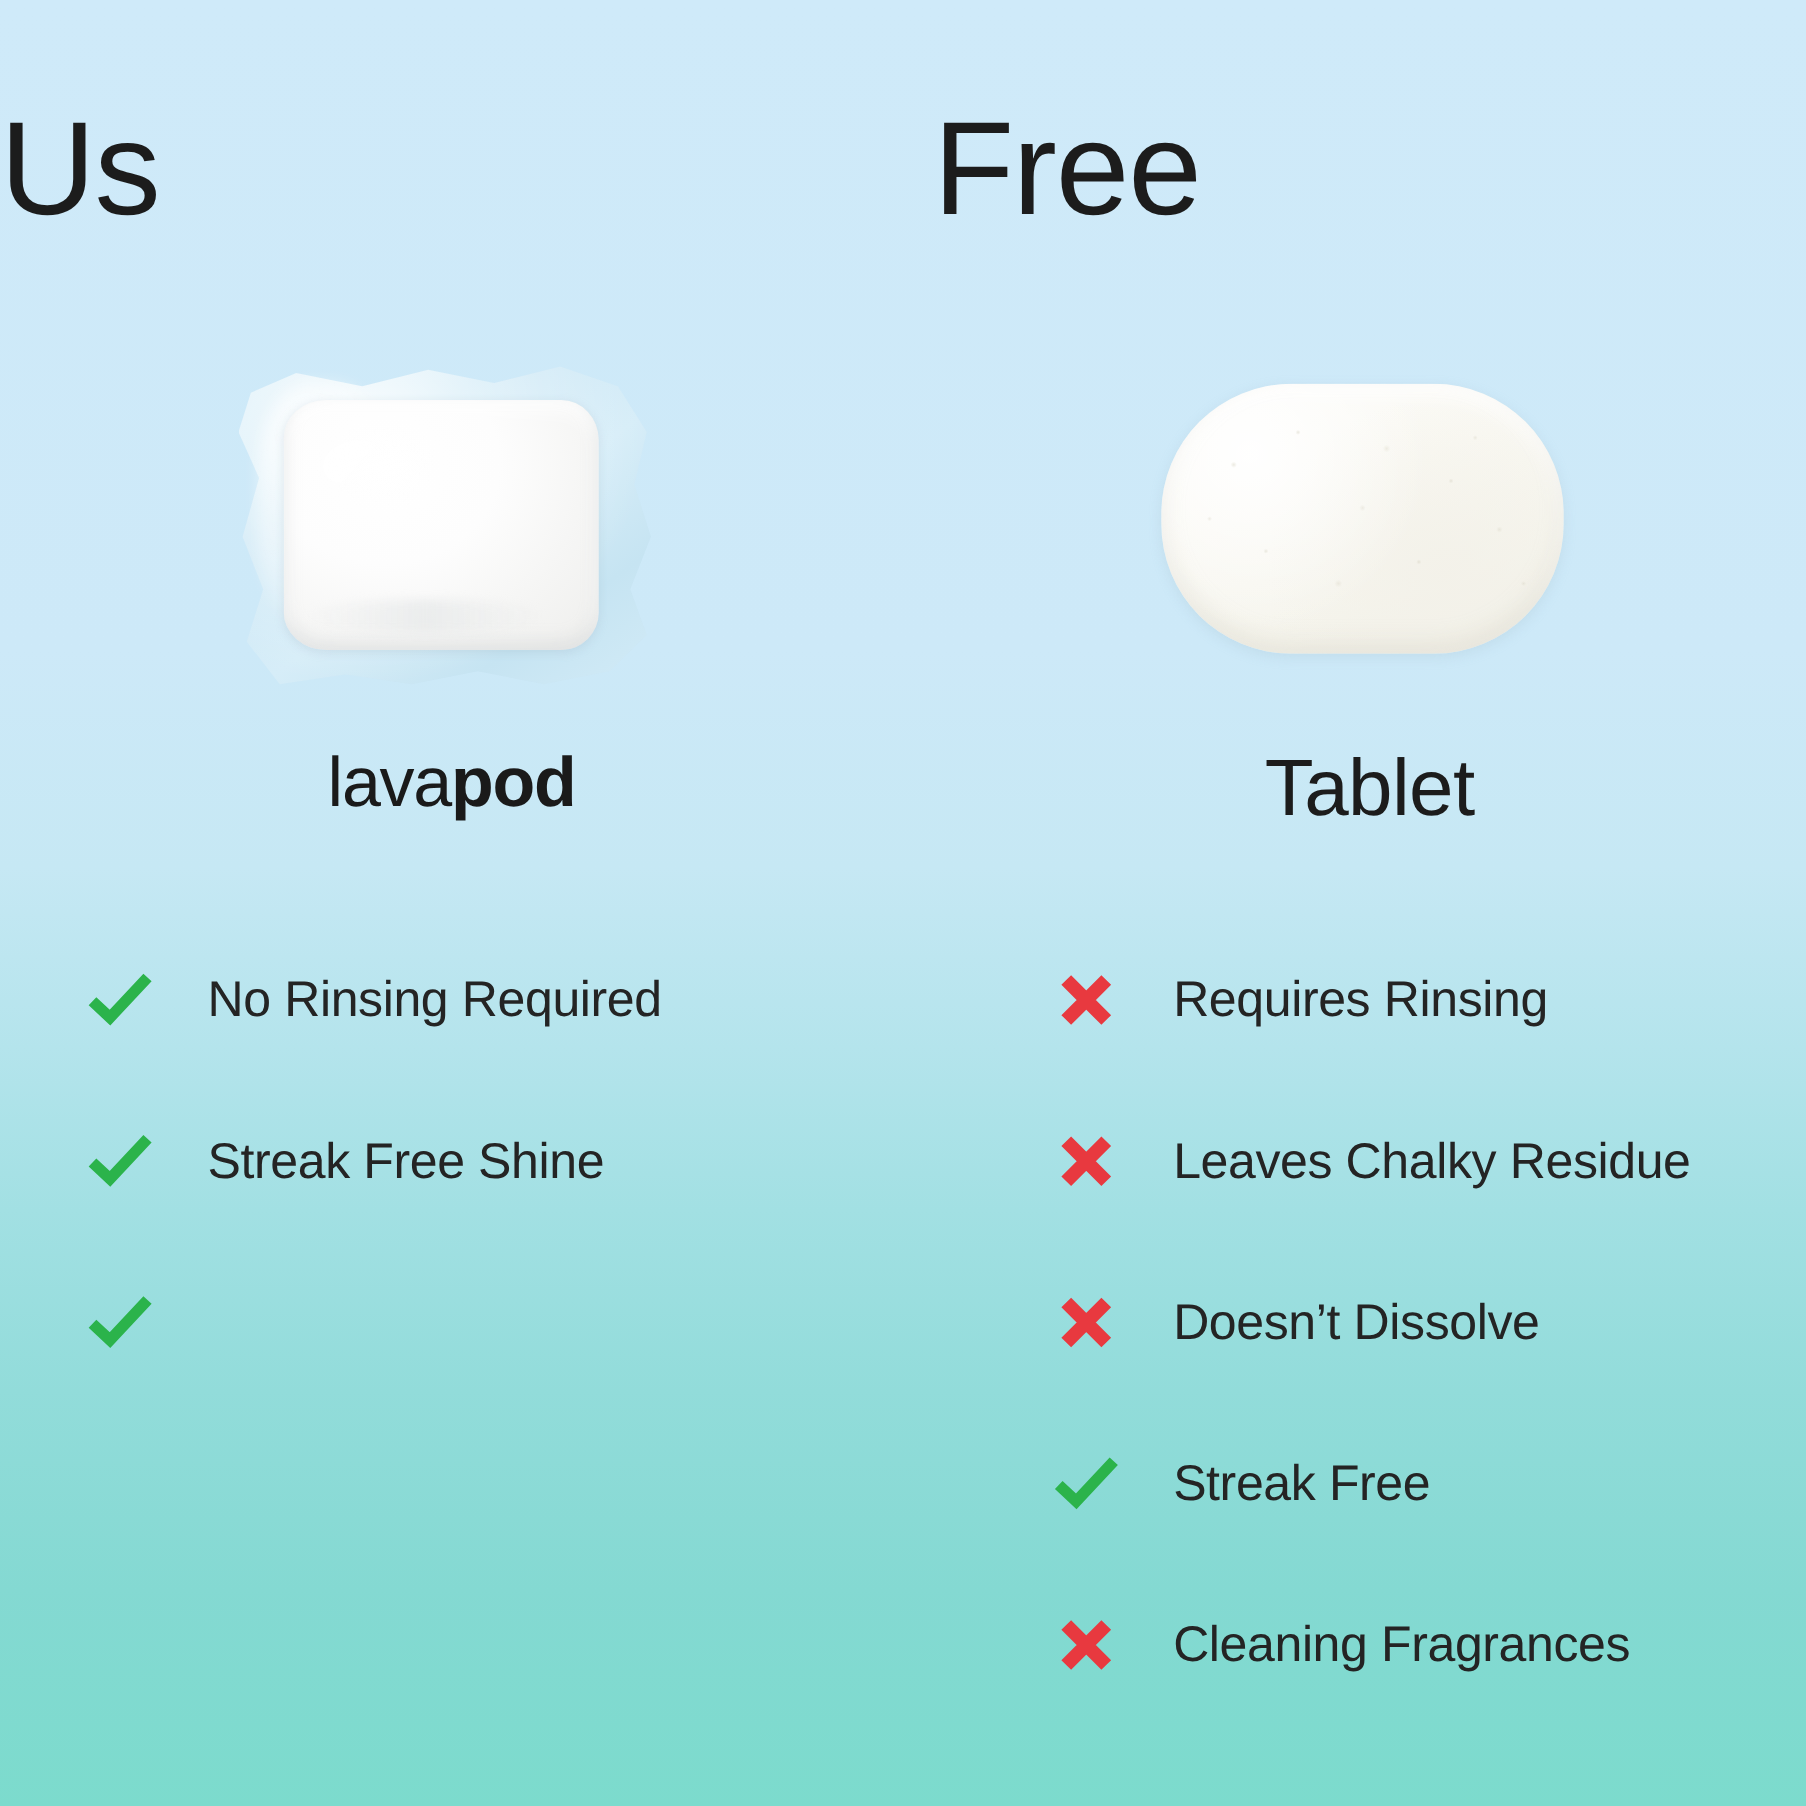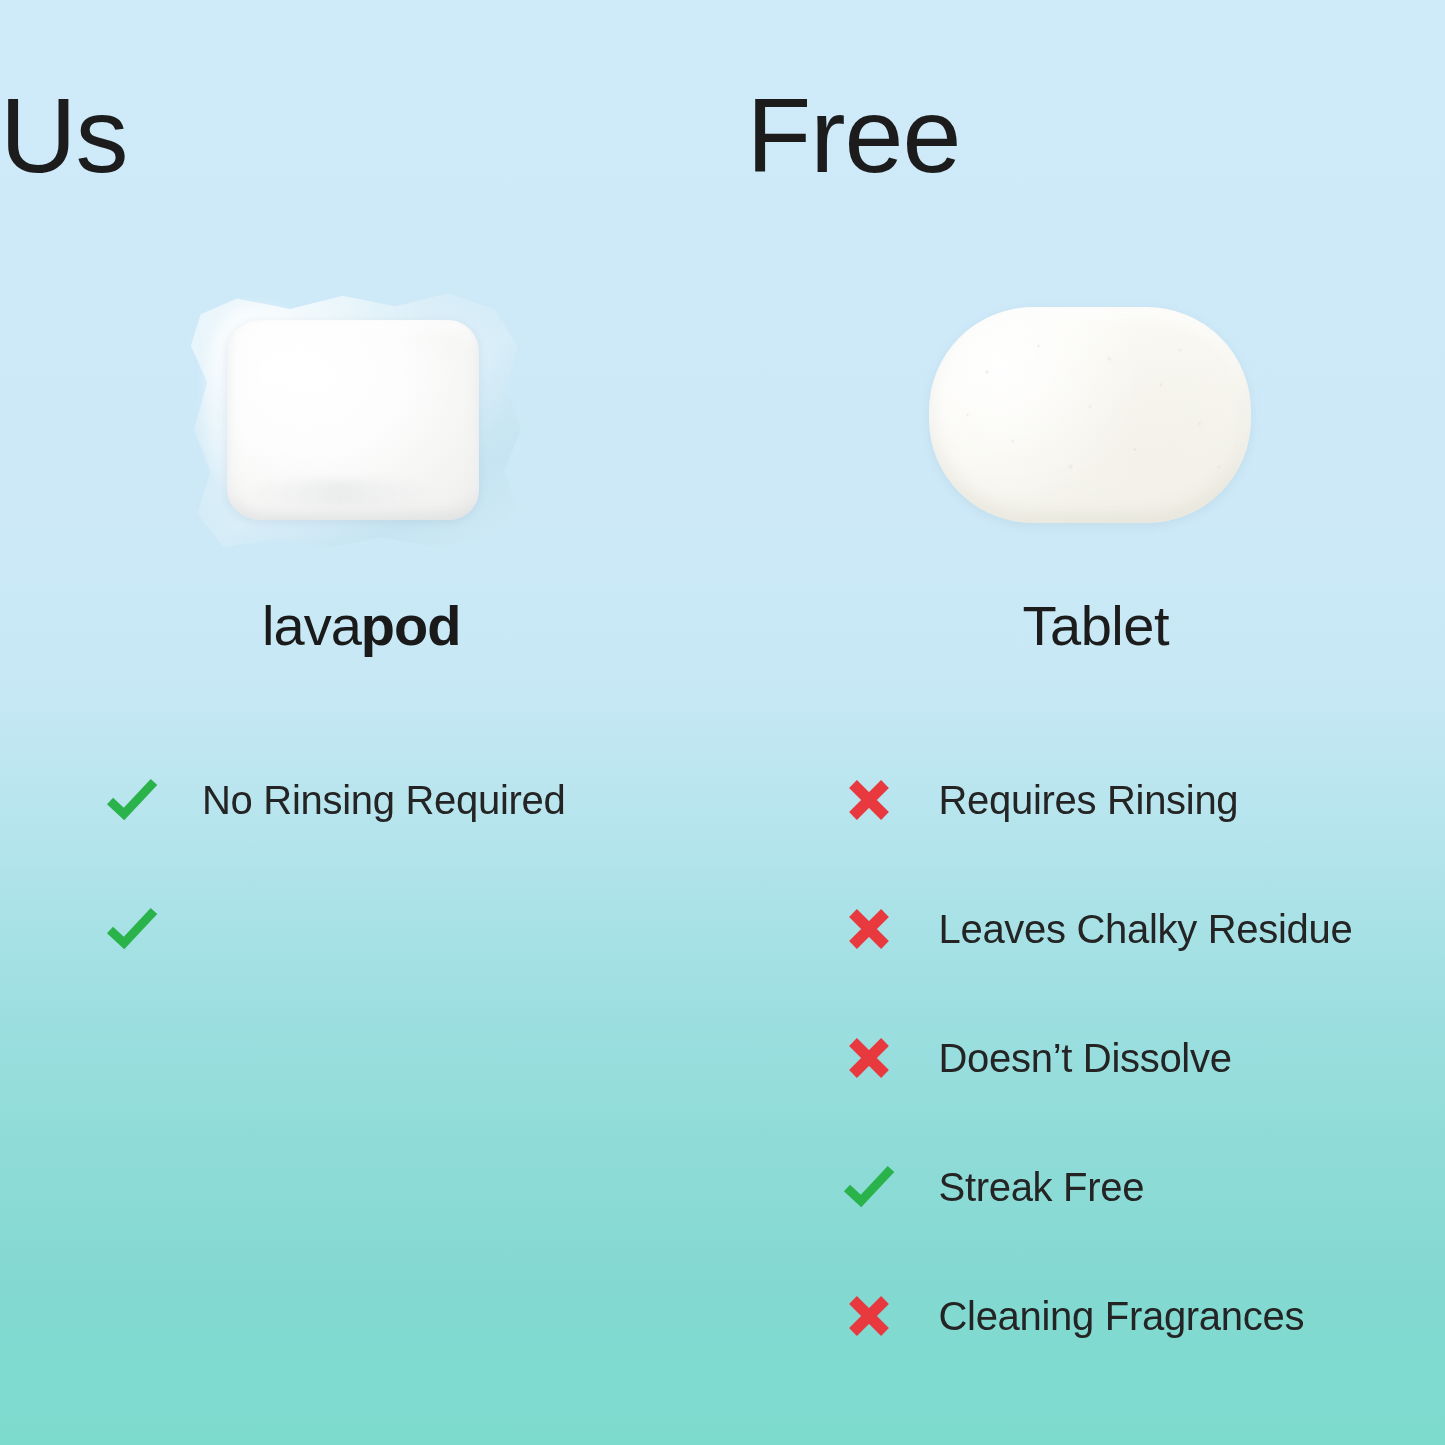--- a/index.html
+++ b/index.html
@@ -203,7 +203,7 @@
   .tablet-label {
     font-family: "Liberation Sans", sans-serif;
     font-weight: 300;
-    font-size: 56px;
+    font-size: 64px;
     line-height: 1;
     letter-spacing: -0.5px;
     color: #1c1c1c;

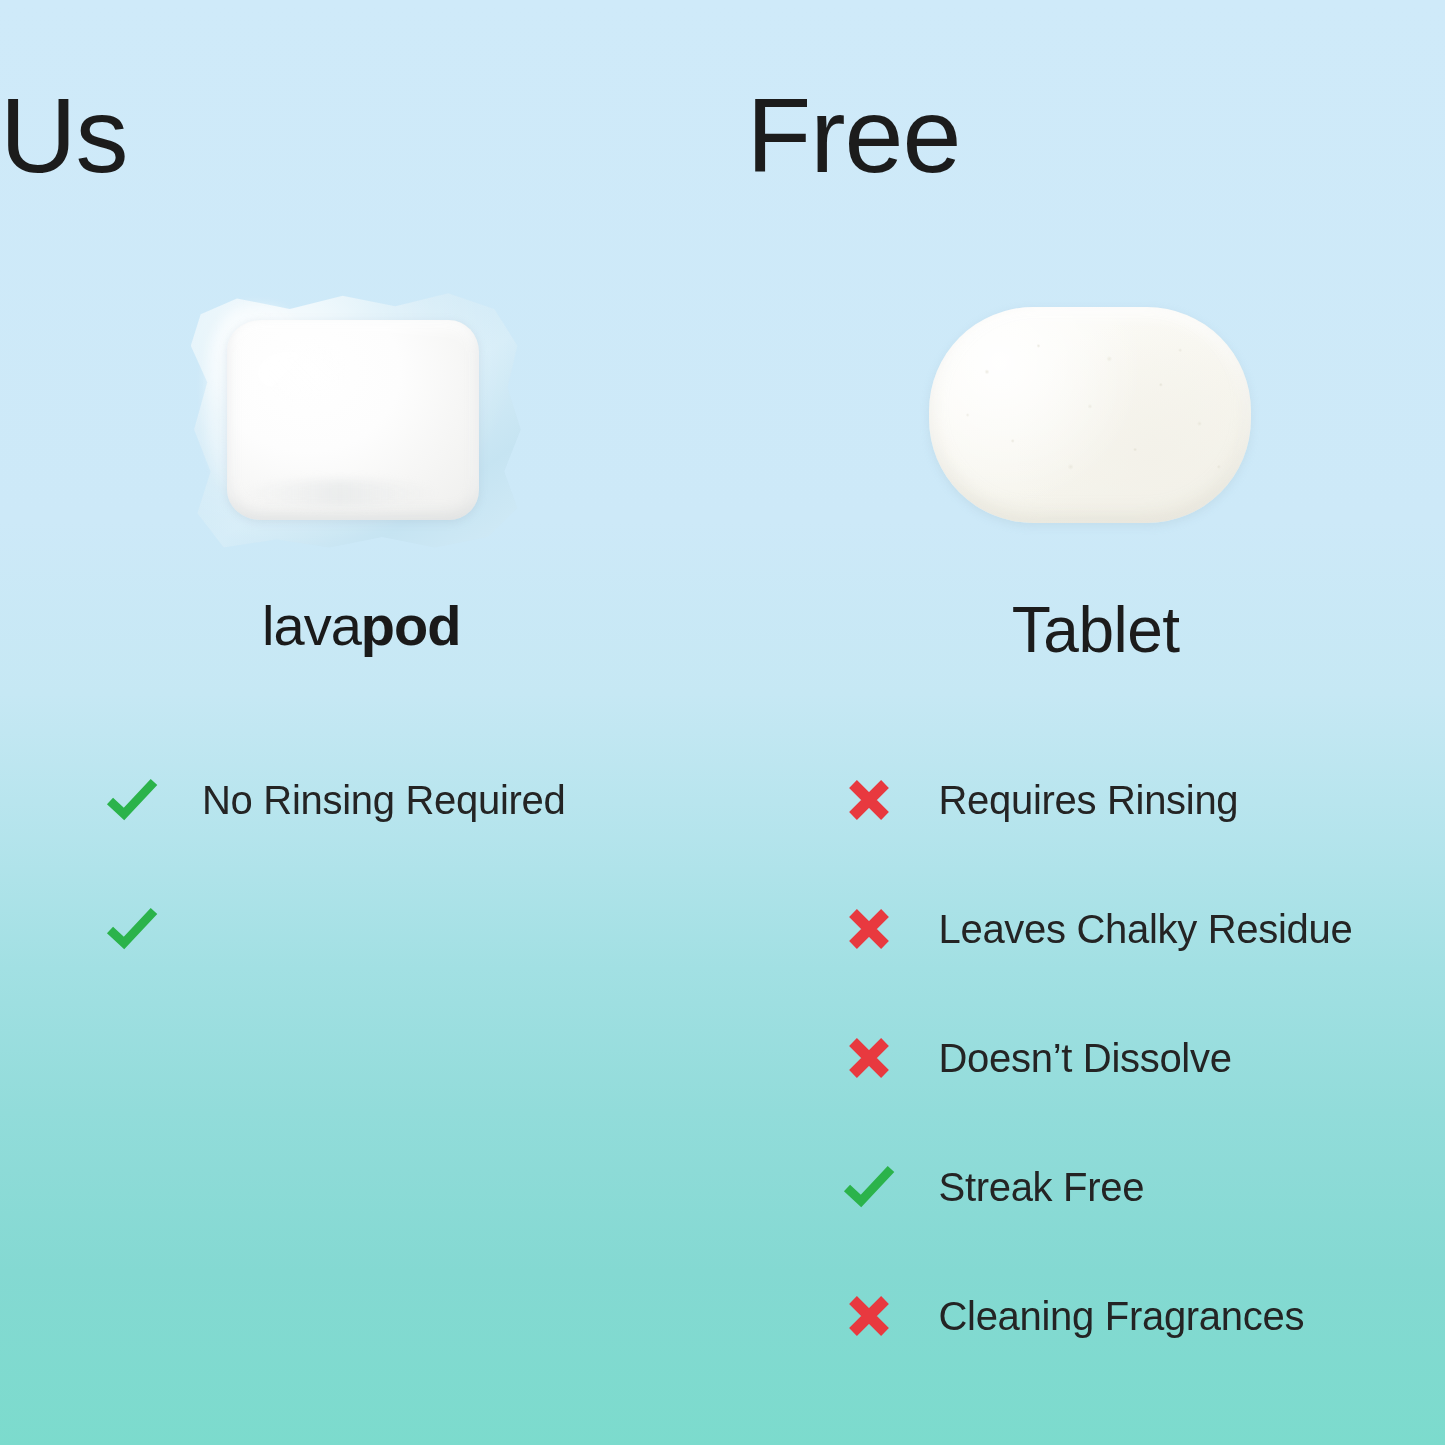--- a/index.html
+++ b/index.html
@@ -227,7 +227,7 @@
     flex-direction: column;
     justify-content: flex-start;
   }
-  .list-col.left  { padding-left: 104px; }
+  .list-col.left  { padding-left: 68px; }
   .list-col.right { padding-left: 840px; margin-left: -722px; text-align: right; }
 
   .feature-row {

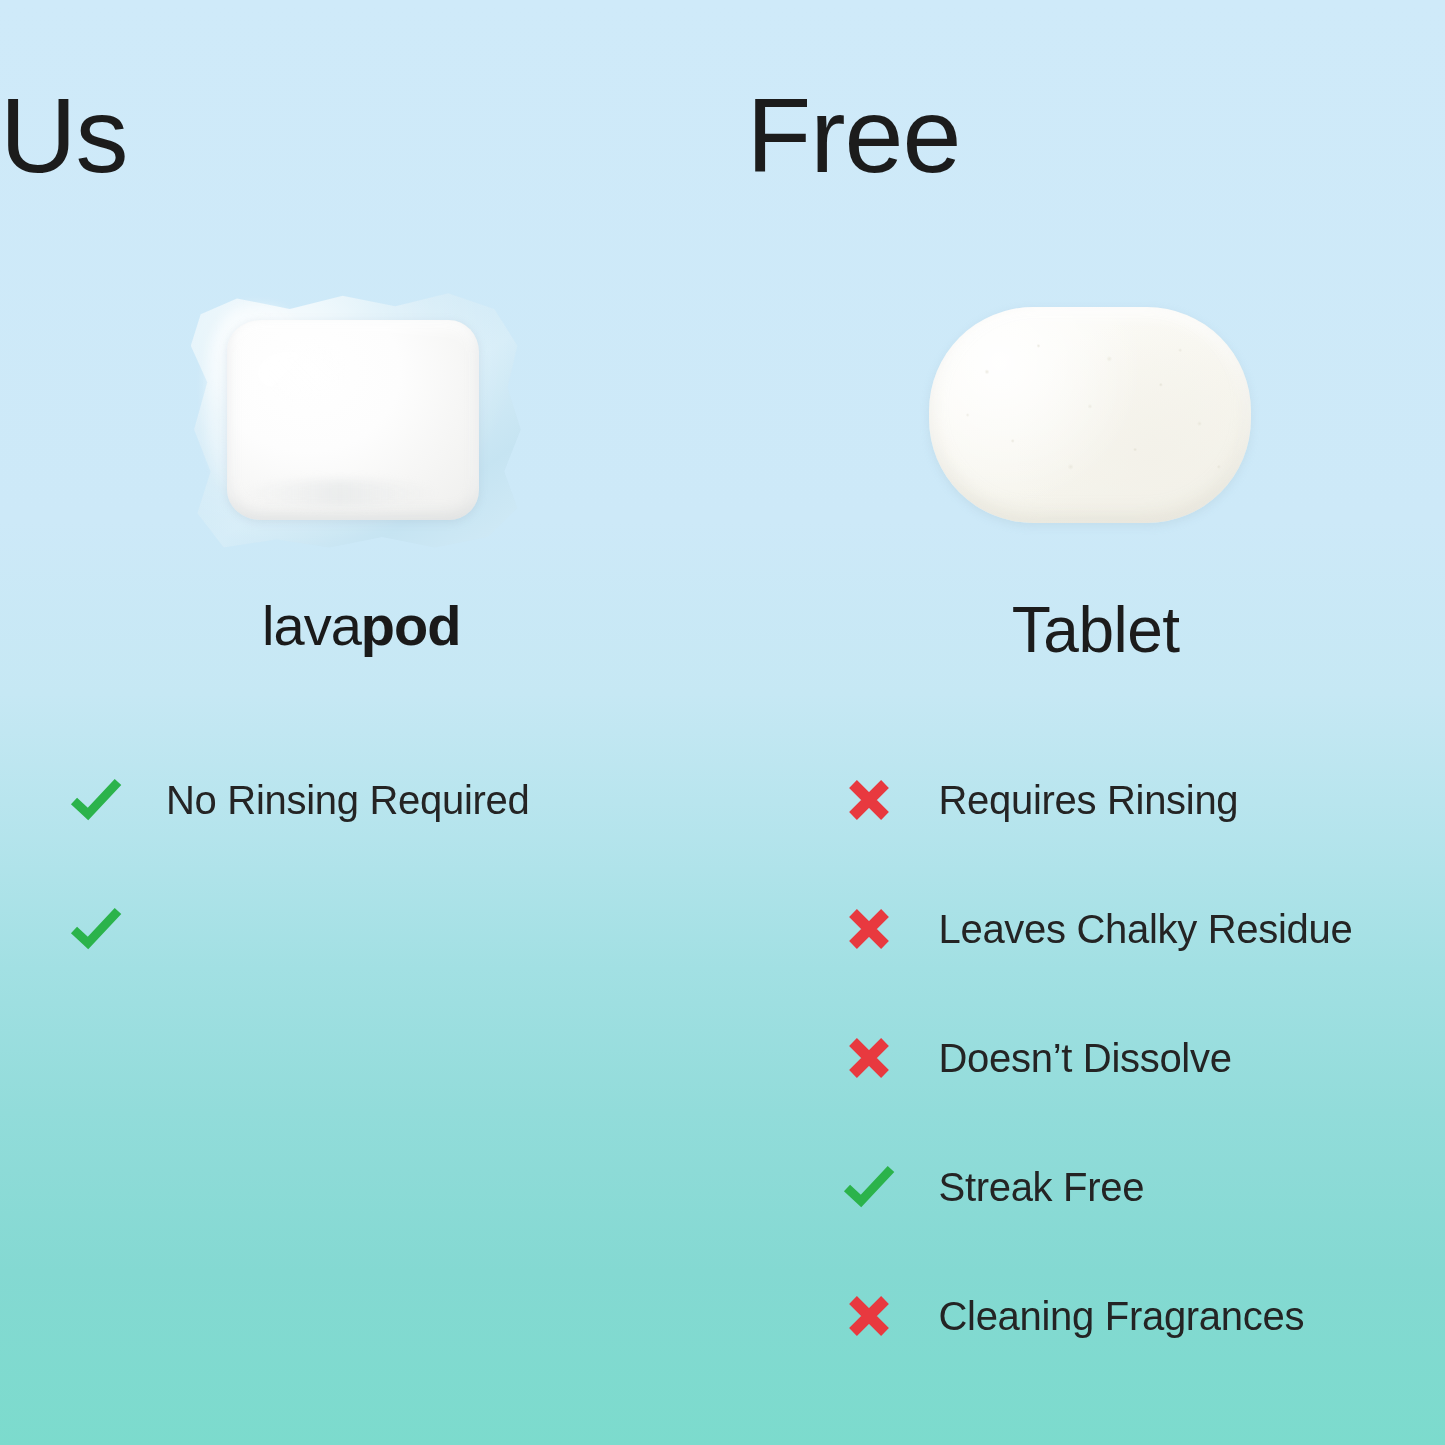--- a/index.html
+++ b/index.html
@@ -305,15 +305,23 @@
         <span class="feature-text">No Rinsing Required</span>
       </div>
 
-
-
-
       <div class="feature-row">
         <span class="feature-icon">
           <svg width="52" height="44" viewBox="0 0 52 44" aria-hidden="true">
             <path d="M4 23 L18 36 L48 4" fill="none" stroke="#2bb34b" stroke-width="9" stroke-linecap="butt" stroke-linejoin="miter"></path>
           </svg>
         </span>
+        <span class="feature-text">Streak Free Shine</span>
+      </div>
+
+
+
+      <div class="feature-row">
+        <span class="feature-icon">
+          <svg width="52" height="44" viewBox="0 0 52 44" aria-hidden="true">
+            <path d="M4 23 L18 36 L48 4" fill="none" stroke="#2bb34b" stroke-width="9" stroke-linecap="butt" stroke-linejoin="miter"></path>
+          </svg>
+        </span>
       </div>
 
     </div>

